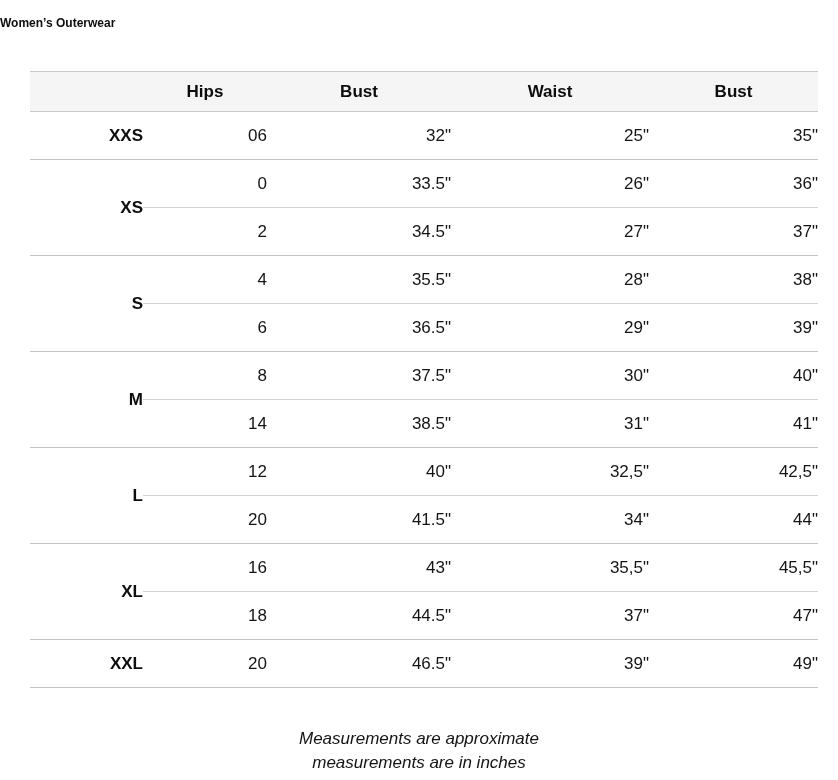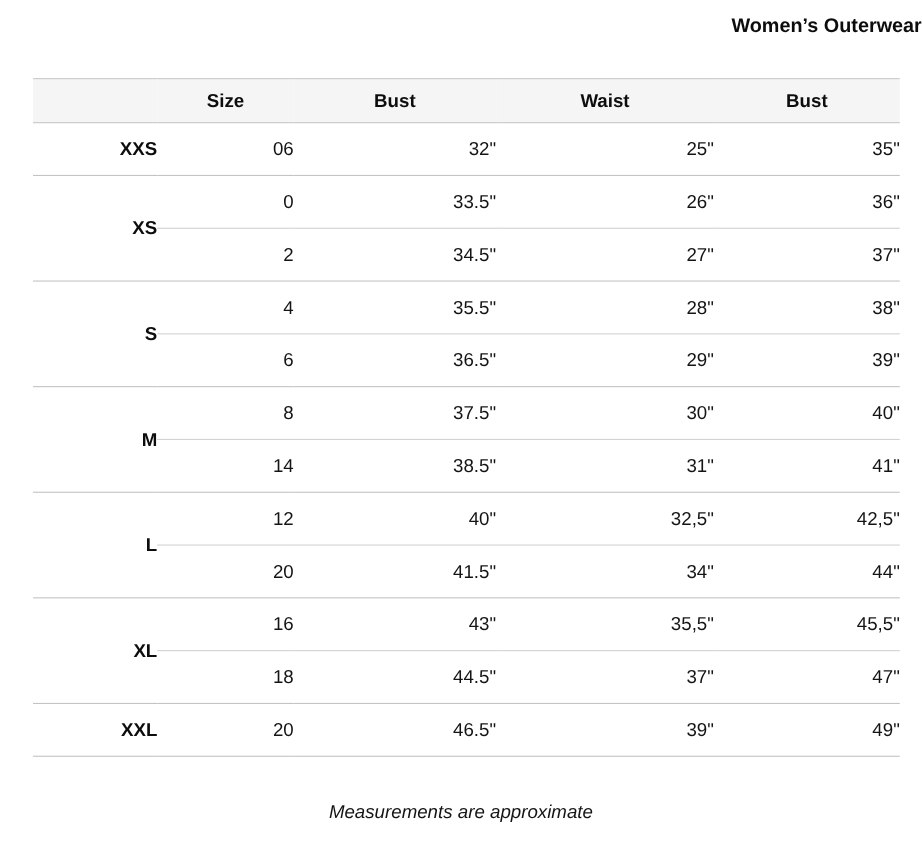--- a/index.html
+++ b/index.html
@@ -20,8 +20,8 @@
   }
   .page-title {
     padding-top: 12px;
-    text-align: right;
-    font-size: 18px;
+    text-align: left;
+    font-size: 12px;
     font-weight: 700;
     line-height: 22px;
     color: #0d0d0d;

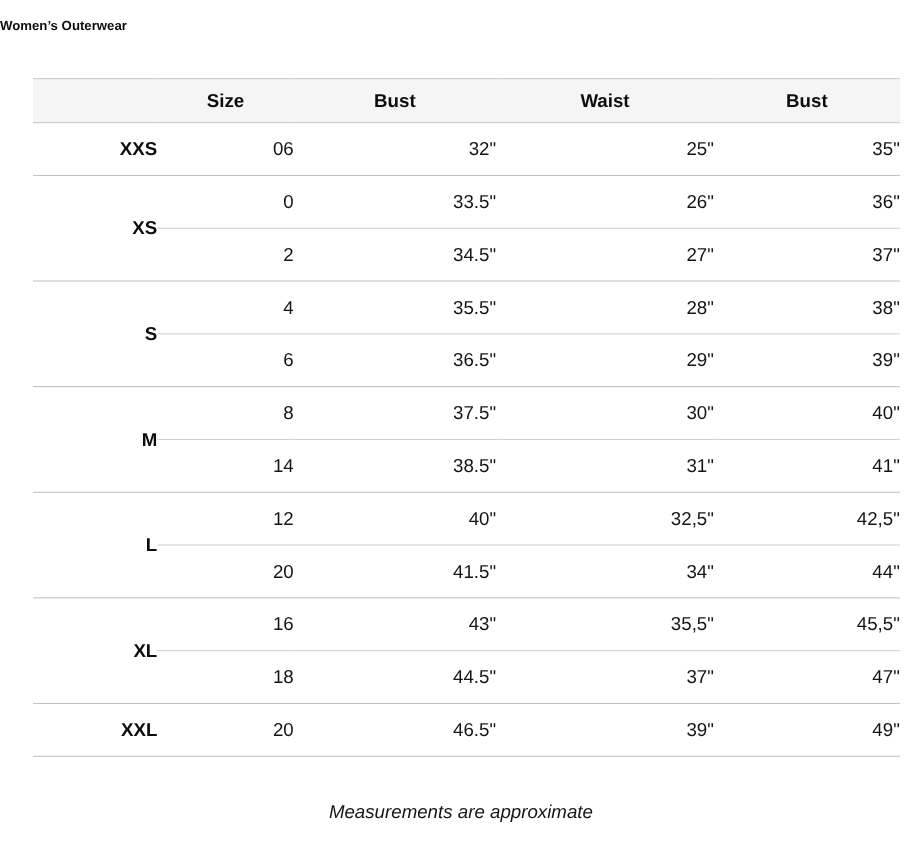--- a/index.html
+++ b/index.html
@@ -82,7 +82,7 @@
   <thead>
     <tr>
       <th></th>
-      <th>Size</th>
+      <th>Hips</th>
       <th>Bust</th>
       <th>Waist</th>
       <th>Bust</th>

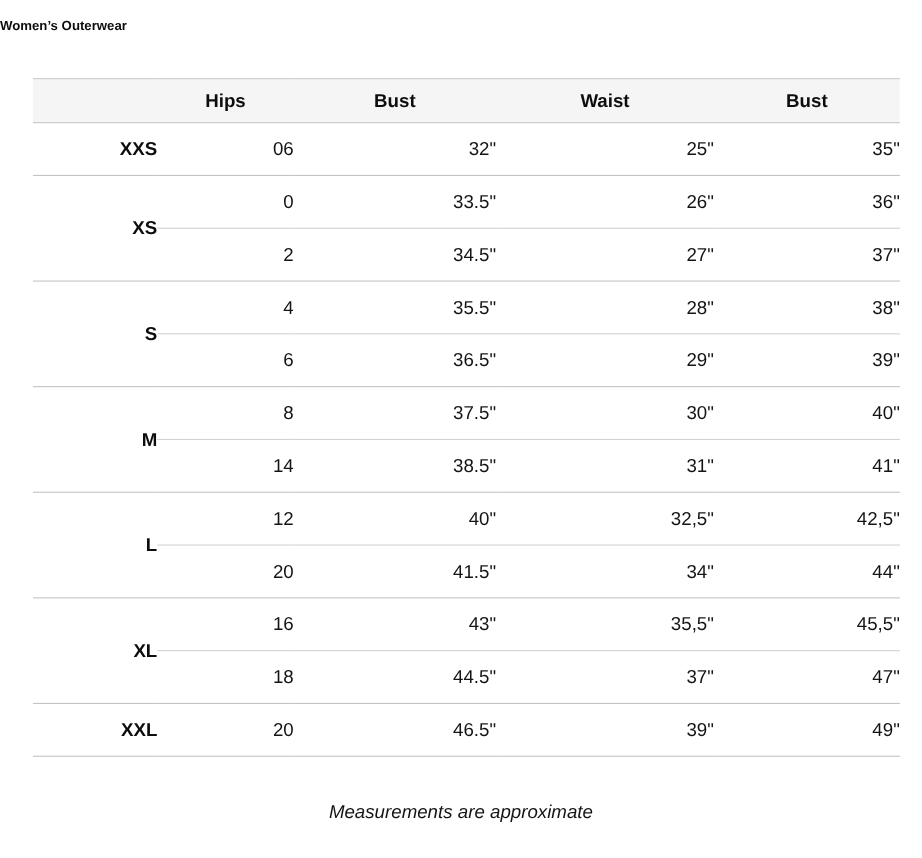--- a/index.html
+++ b/index.html
@@ -180,6 +180,7 @@
 
 <div class="footer-notes">
   <div class="note-line1">Measurements are approximate</div>
+  <div class="note-line2">measurements are in inches</div>
 </div>
 
 </body></html>

